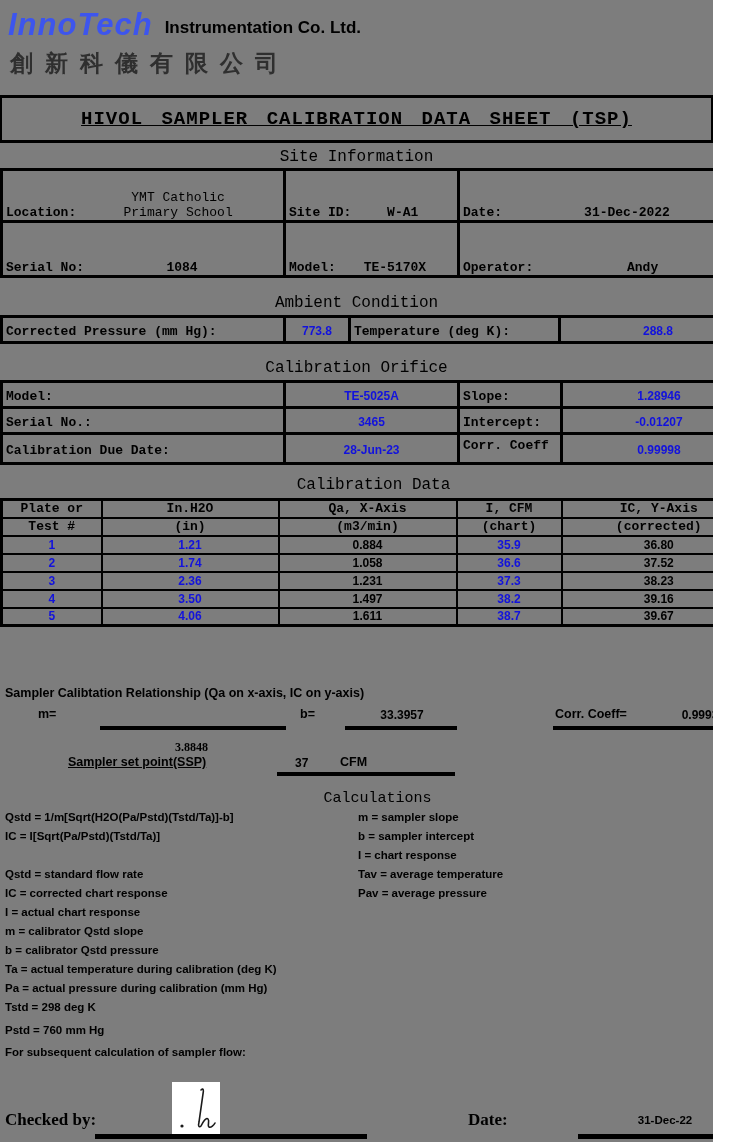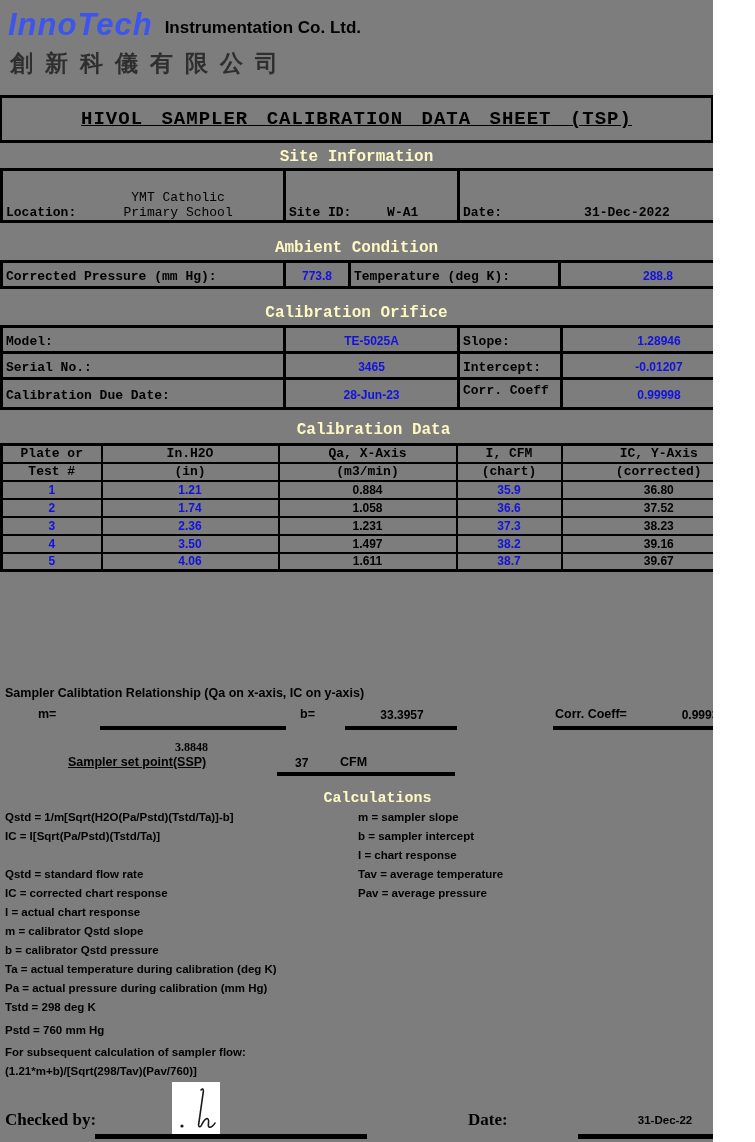--- a/index.html
+++ b/index.html
@@ -21,8 +21,8 @@
   .title-text { font-family:"Liberation Mono", monospace; font-weight:bold; font-size:19px;
                 letter-spacing:1px; word-spacing:6px; text-decoration:underline; color:#000; }
 
-  .sec-heading { text-align:center; font-family:"Liberation Mono", monospace; font-weight:bold;
-                 font-size:16px; color:#fef9c3; }
+  .sec-heading { text-align:center; font-family:"Liberation Mono", monospace; font-weight:normal;
+                 font-size:16px; color:#000000; }
 
   table { border-collapse:collapse; width:755px; table-layout:fixed; }
   td { border:3px solid #000; padding:0 3px; vertical-align:bottom; }

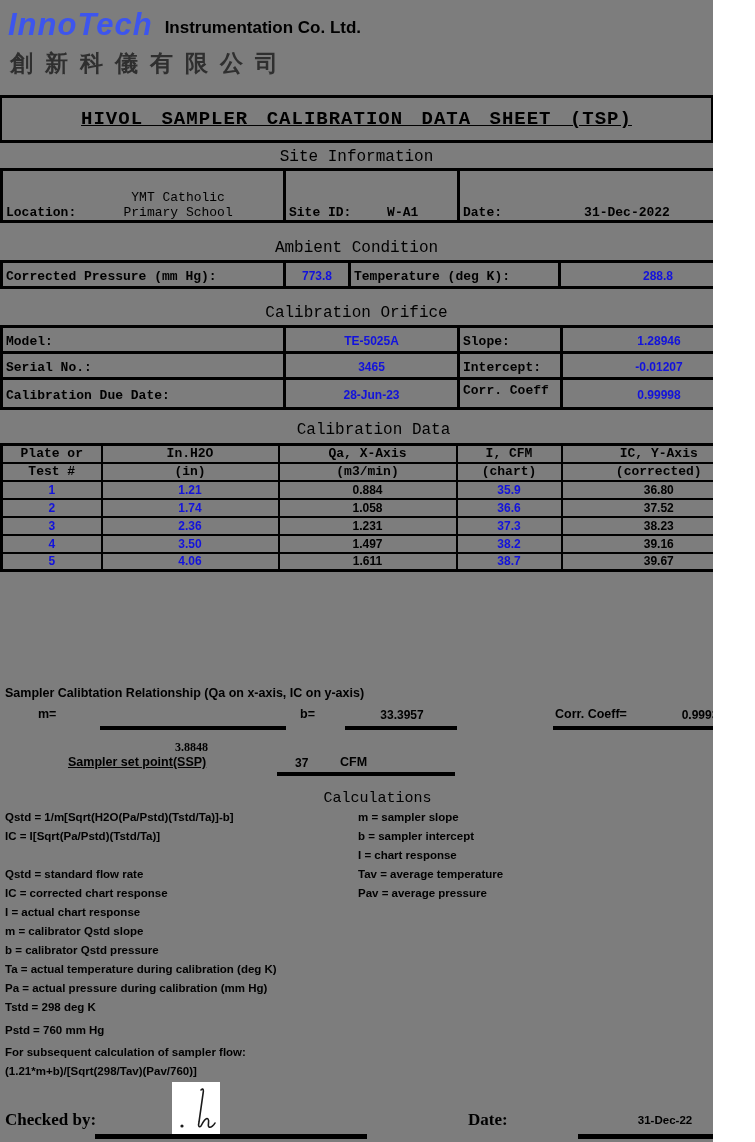--- a/index.html
+++ b/index.html
@@ -106,6 +106,26 @@
         <div class="cellflex">
           <span class="lbl">Date:</span>
           <span class="grow mono-val">31-Dec-2022</span>
+        </div>
+      </td>
+    </tr>
+    <tr>
+      <td>
+        <div class="cellflex">
+          <span class="lbl">Serial No:</span>
+          <span class="grow mono-val">1084</span>
+        </div>
+      </td>
+      <td>
+        <div class="cellflex">
+          <span class="lbl">Model:</span>
+          <span class="grow mono-val">TE-5170X</span>
+        </div>
+      </td>
+      <td>
+        <div class="cellflex">
+          <span class="lbl">Operator:</span>
+          <span class="grow mono-val">Andy</span>
         </div>
       </td>
     </tr>

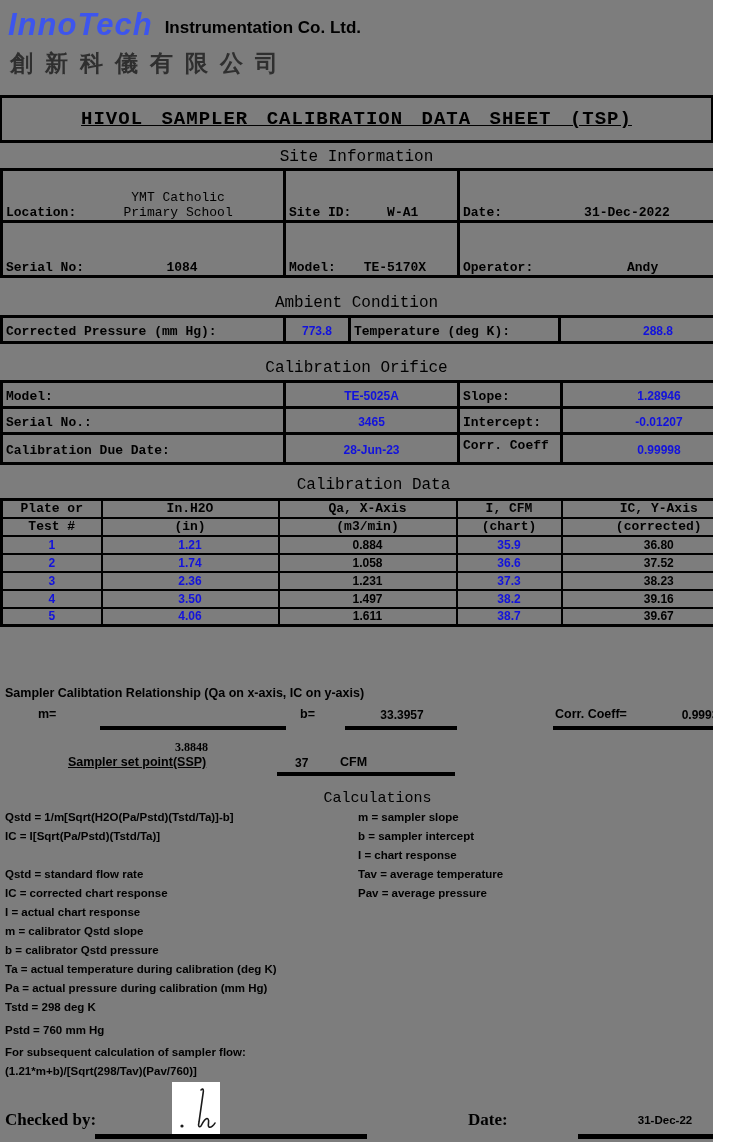--- a/index.html
+++ b/index.html
@@ -274,7 +274,6 @@
     <div class="calc-line">Tstd = 298 deg K</div>
     <div class="calc-line sp4">Pstd = 760 mm Hg</div>
     <div class="calc-line sp3">For subsequent calculation of sampler flow:</div>
-    <div class="calc-line">(1.21*m+b)/[Sqrt(298/Tav)(Pav/760)]</div>
   </div>
 
   <div class="abs" style="left:358px; top:808px;">

